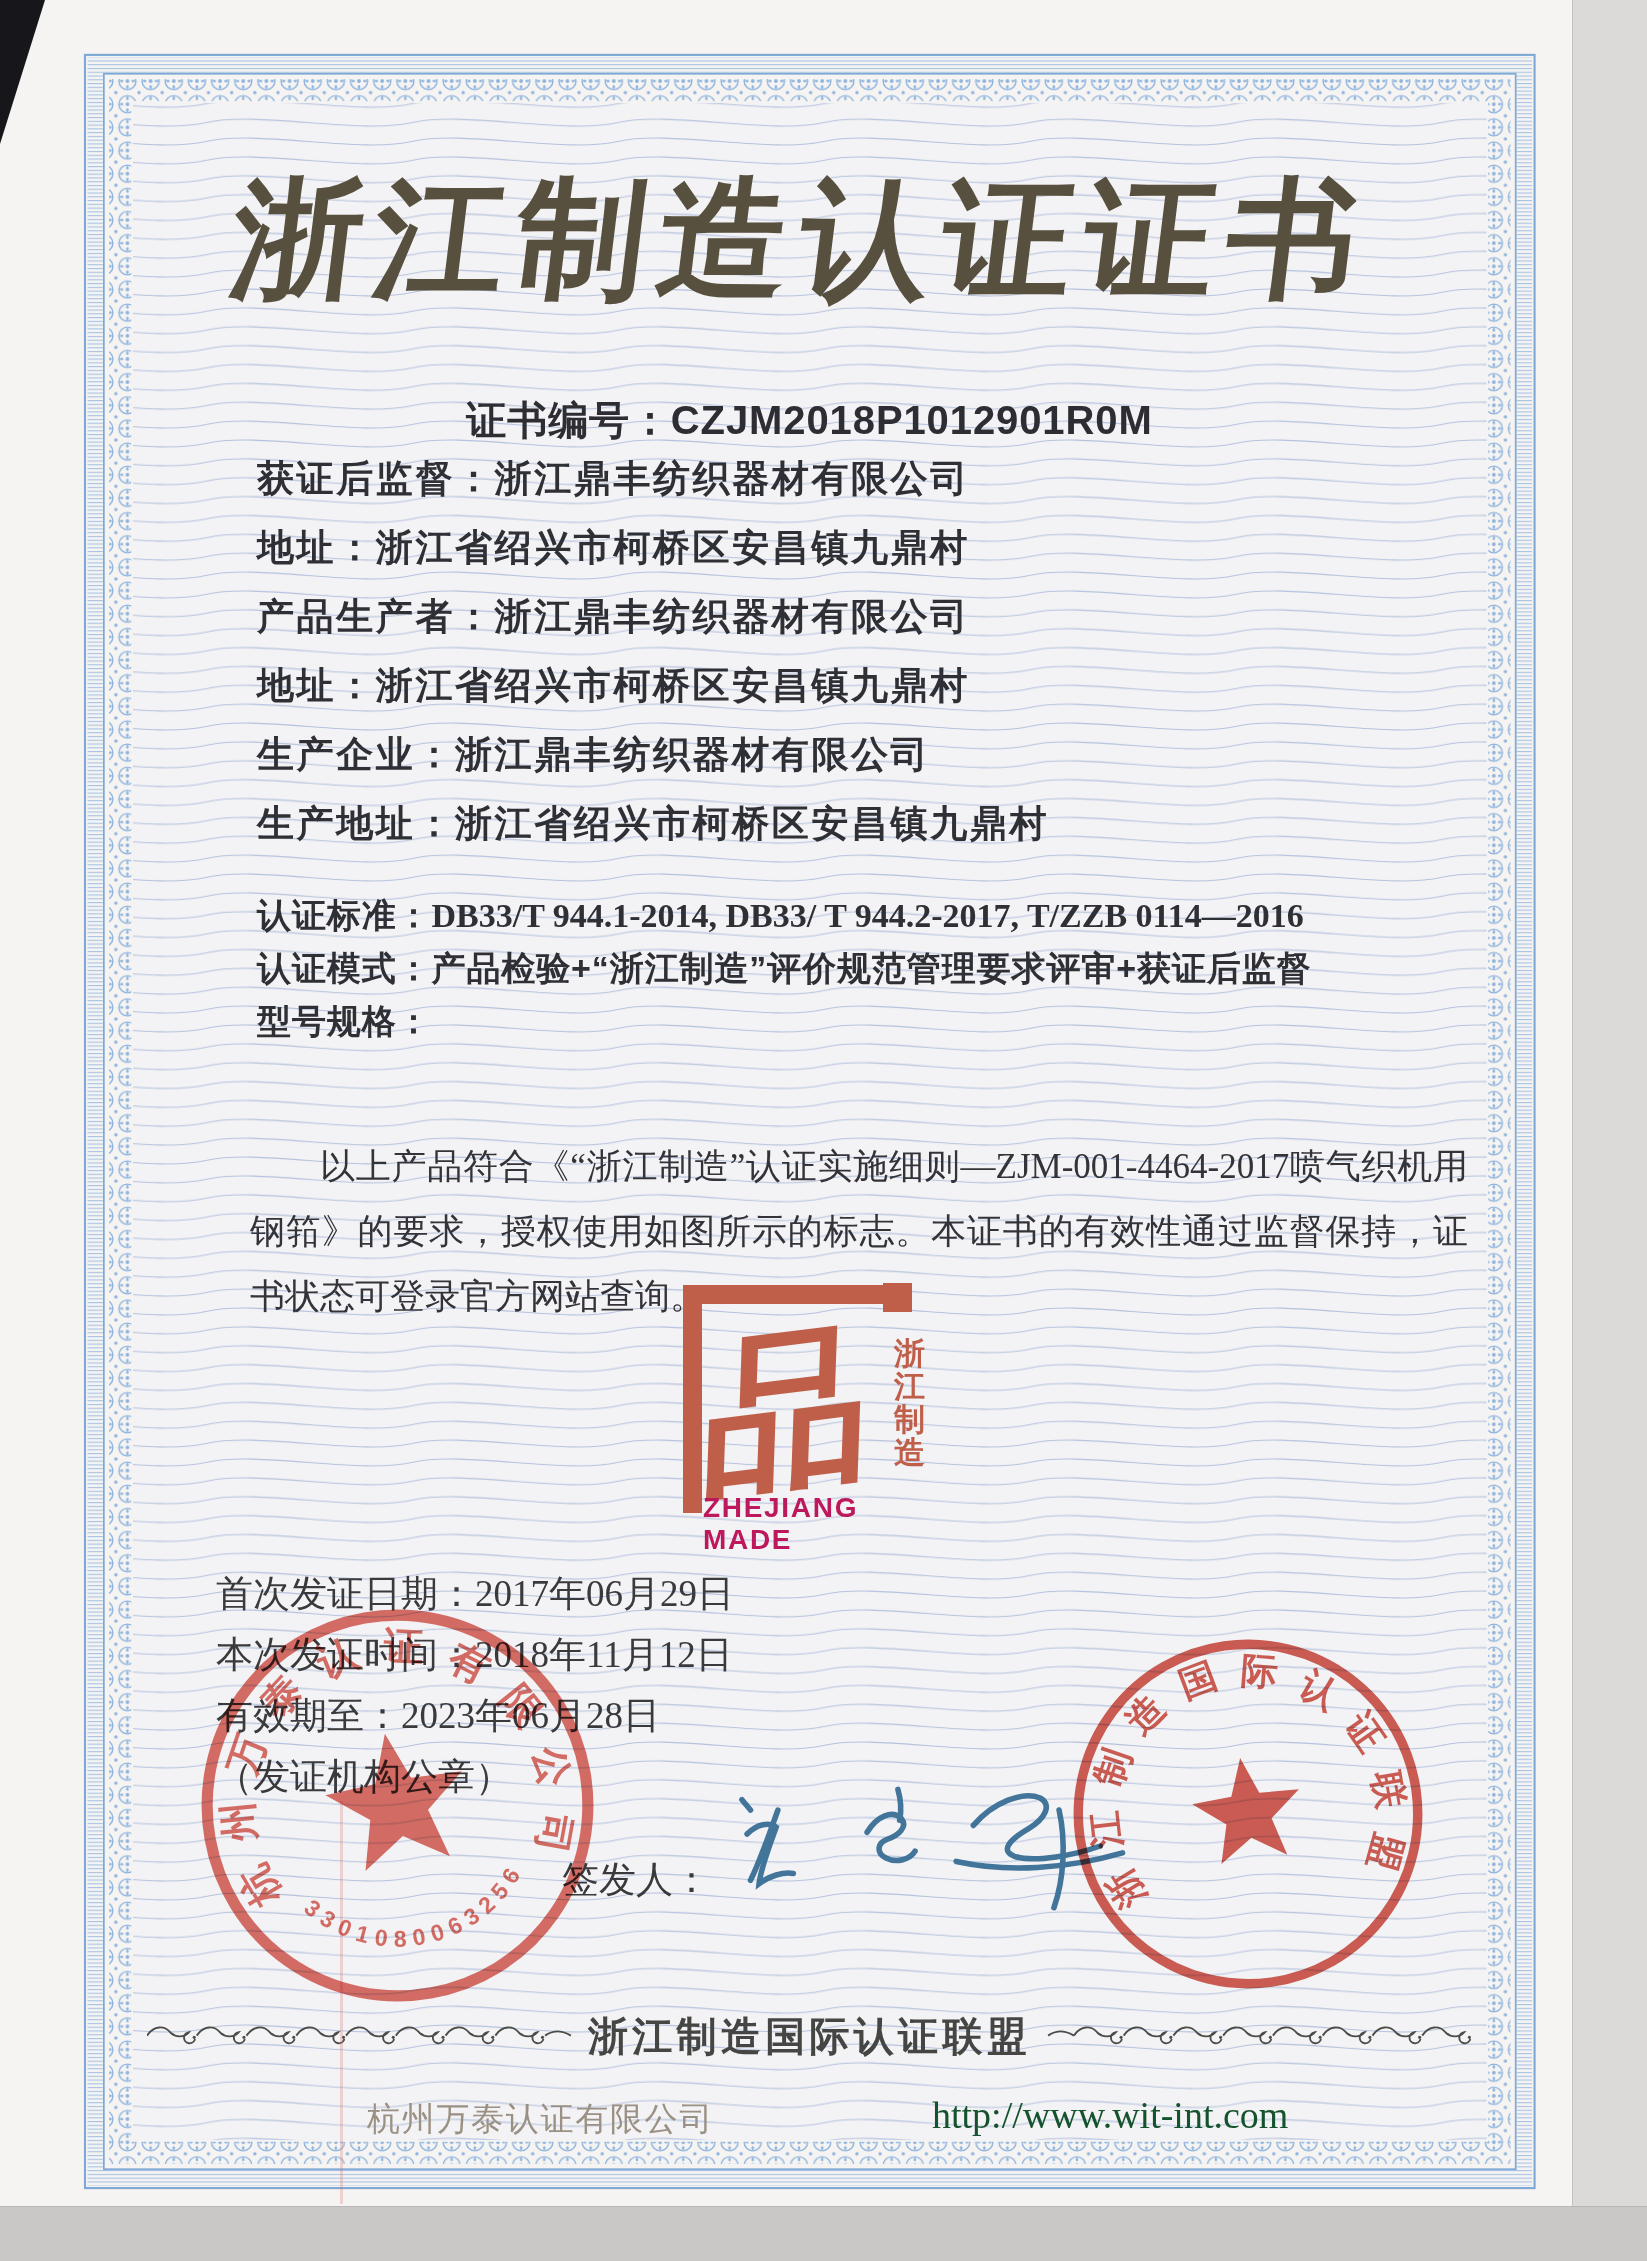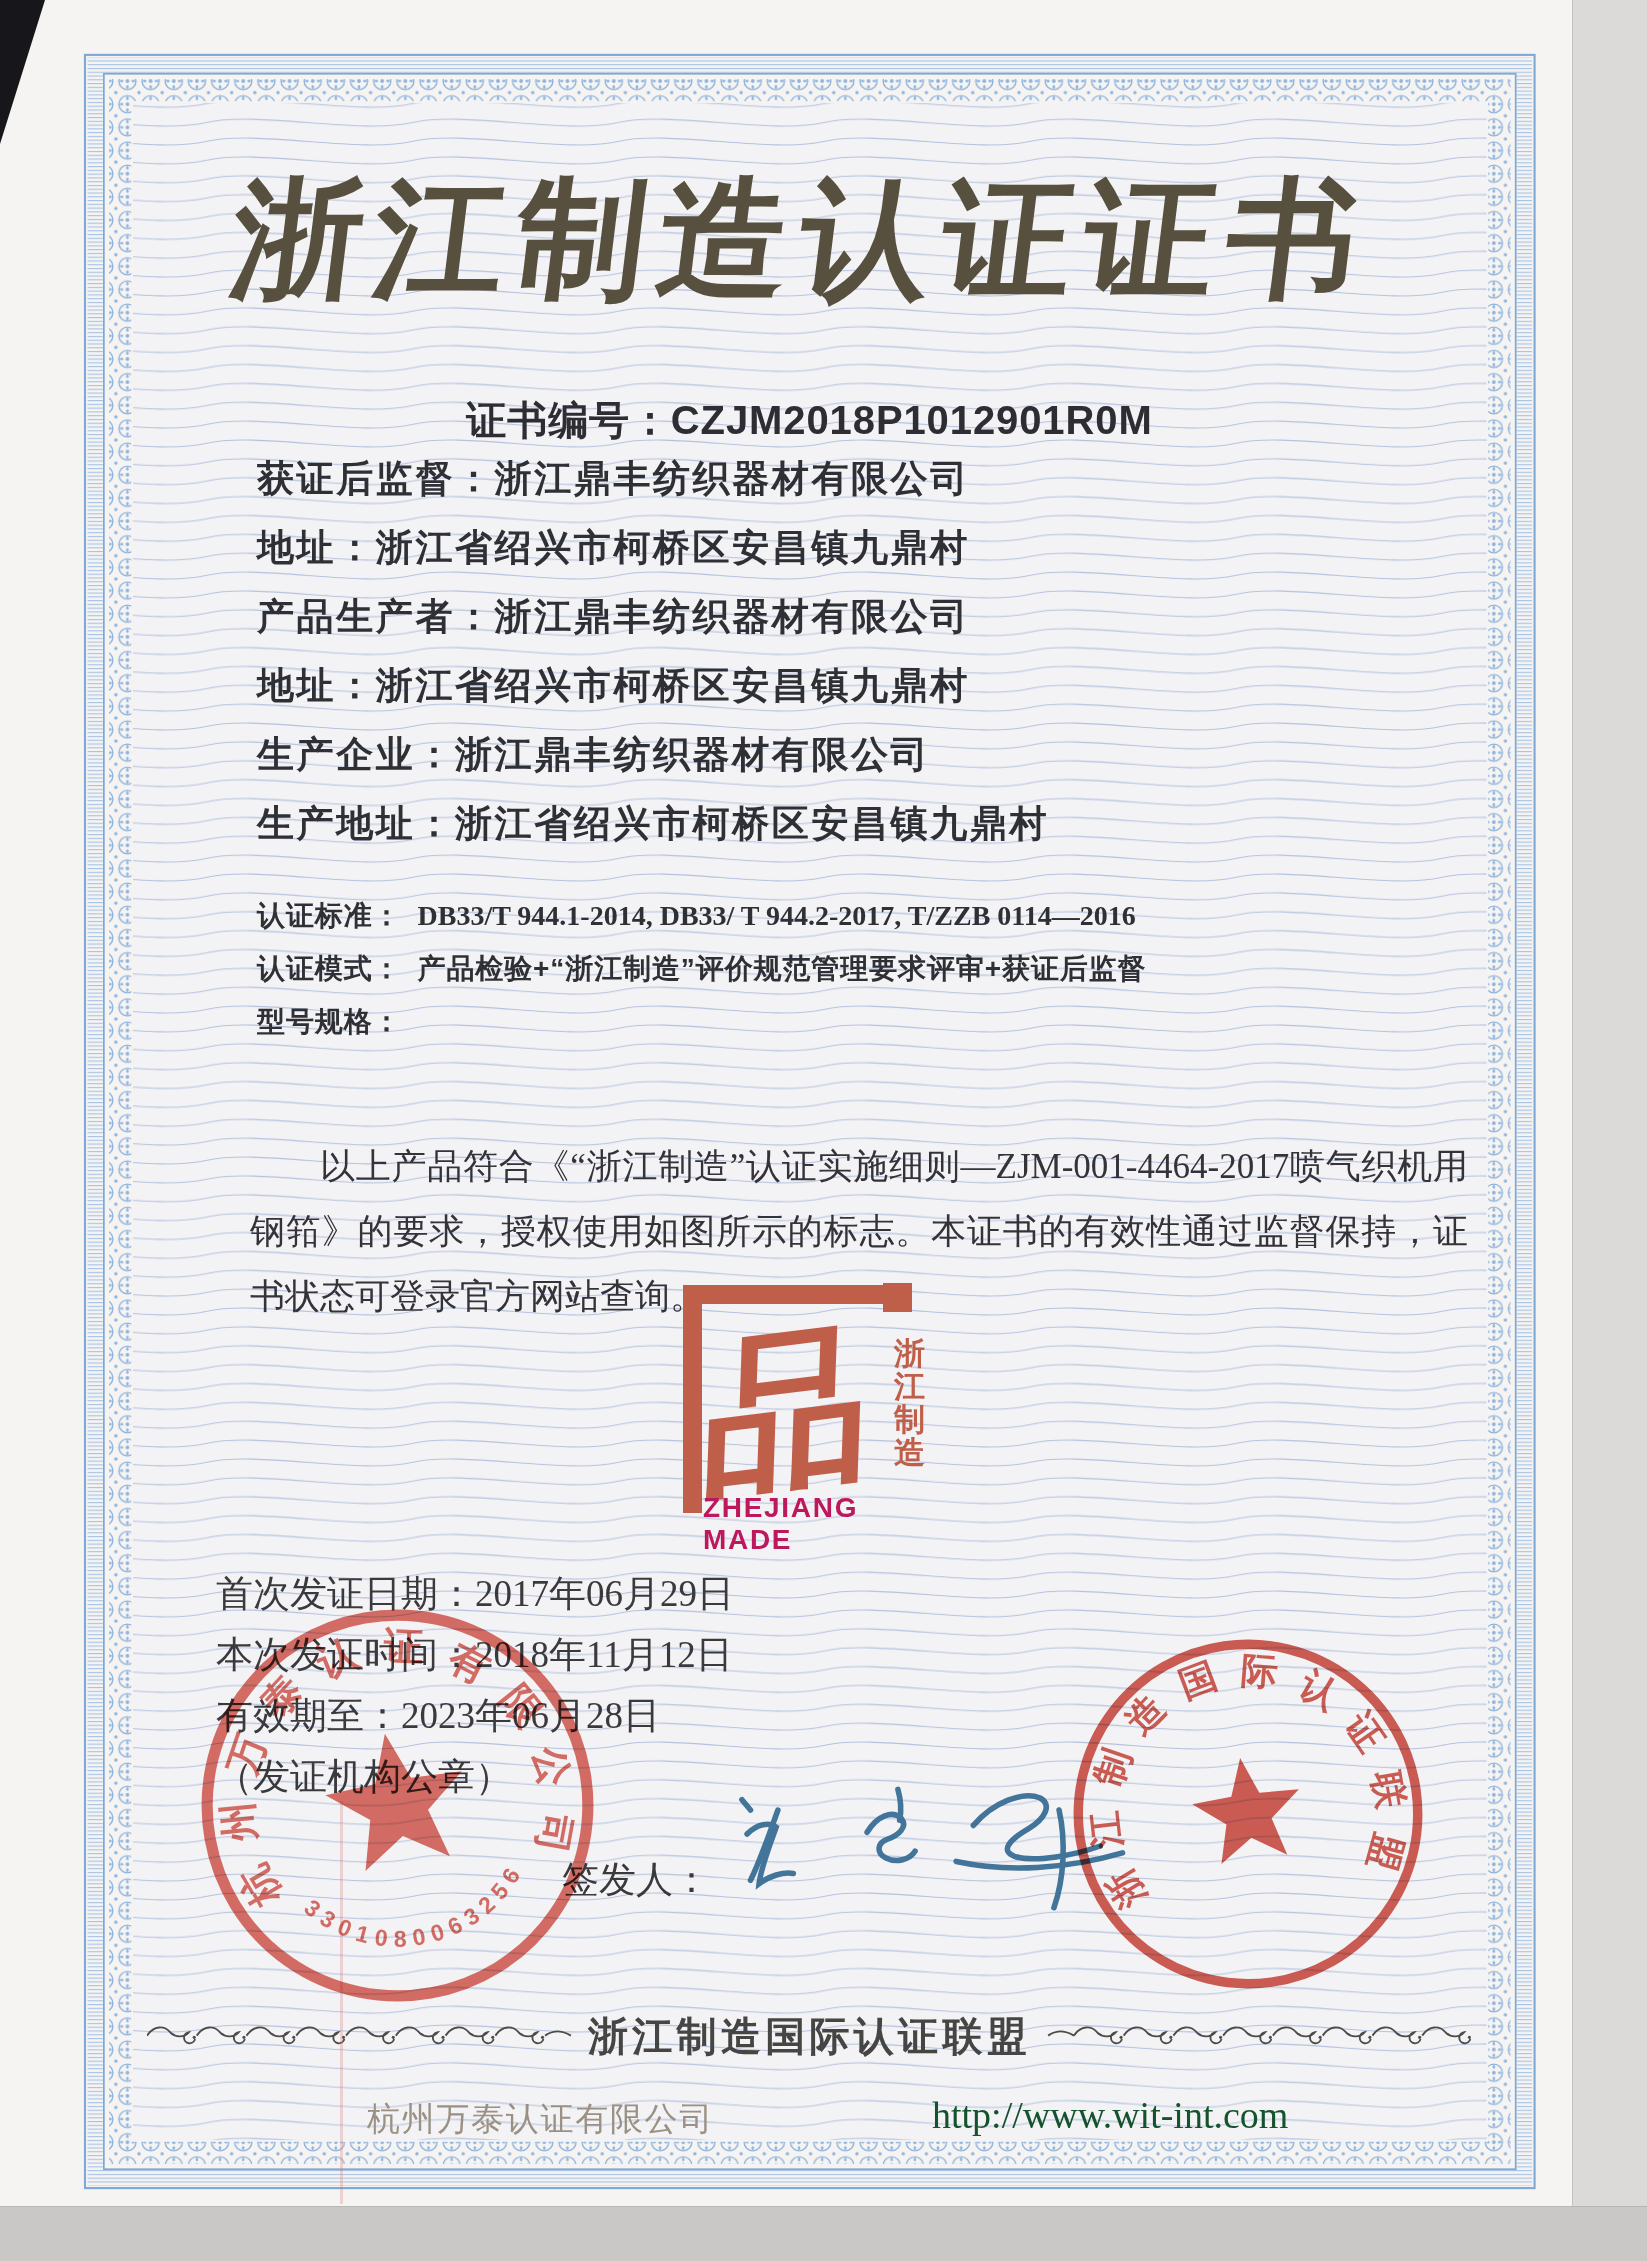--- a/index.html
+++ b/index.html
@@ -17,8 +17,8 @@
   .party-line{height:69px;display:flex;align-items:center;font-size:37px;
               font-weight:700;color:#2f3036;letter-spacing:2.6px;}
   .details{left:257px;top:889px;z-index:2;}
-  .detail-line{height:53px;display:flex;align-items:center;font-size:28px;
-               font-weight:700;color:#2f3036;letter-spacing:0.9px;gap:16px;}
+  .detail-line{height:53px;display:flex;align-items:center;font-size:34px;
+               font-weight:700;color:#2f3036;letter-spacing:0.9px;}
   .detail-value-serif{font-family:Liberation Serif, serif;font-weight:600;letter-spacing:0;}
   .statement{left:250px;top:1134px;width:1218px;z-index:2;text-align:justify;
              font-family:"Liberation Serif",serif;font-size:35px;line-height:65px;

